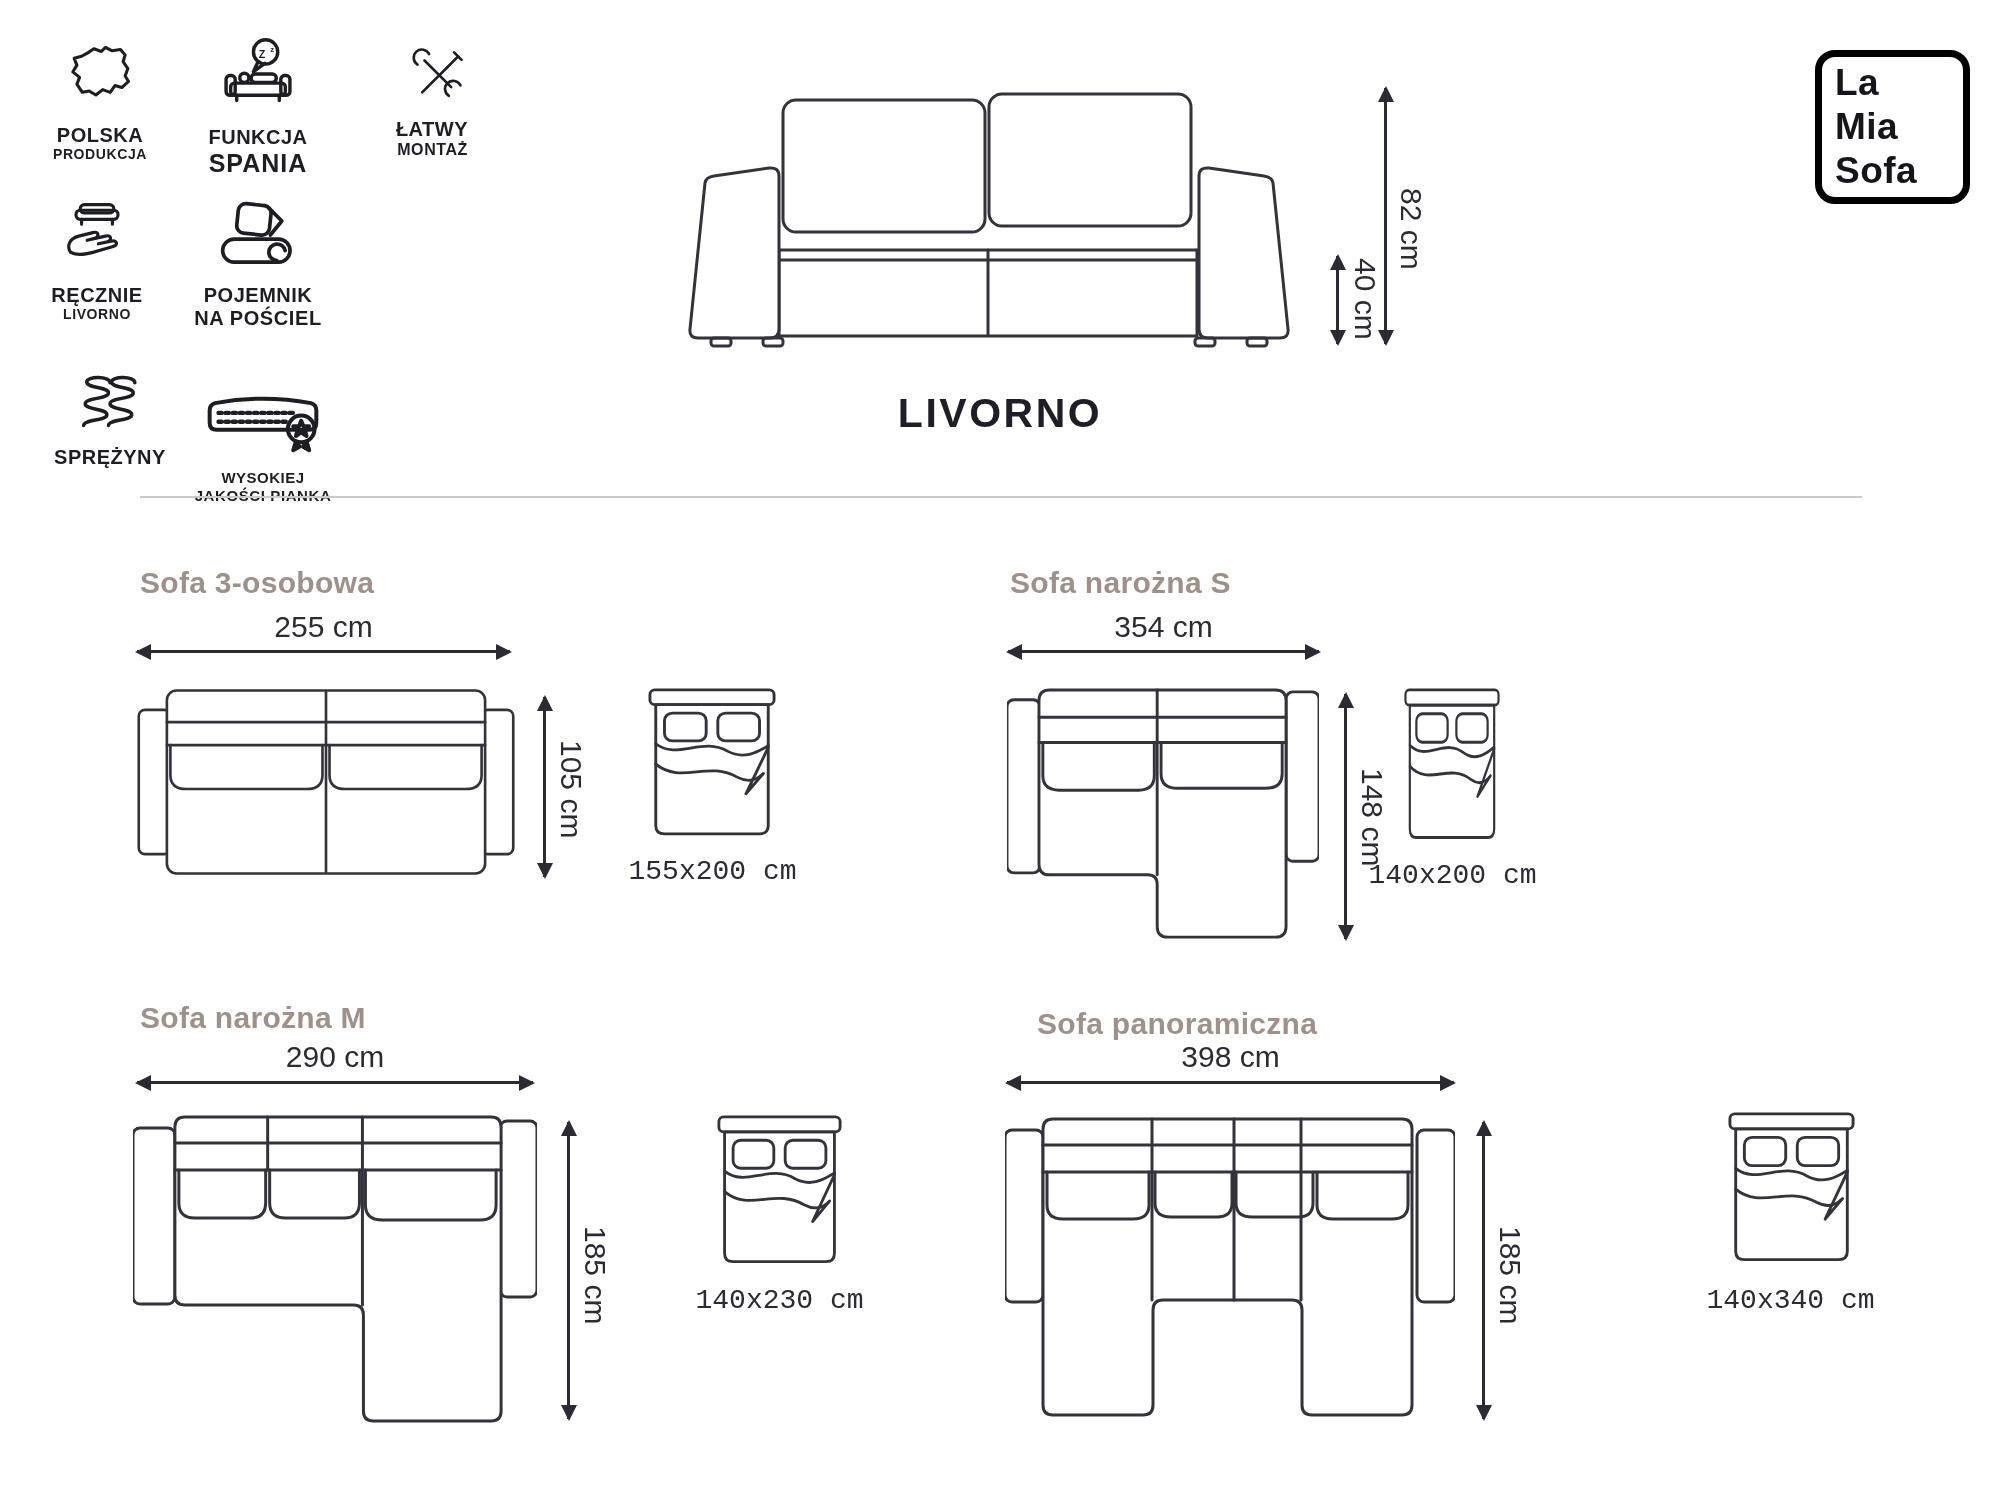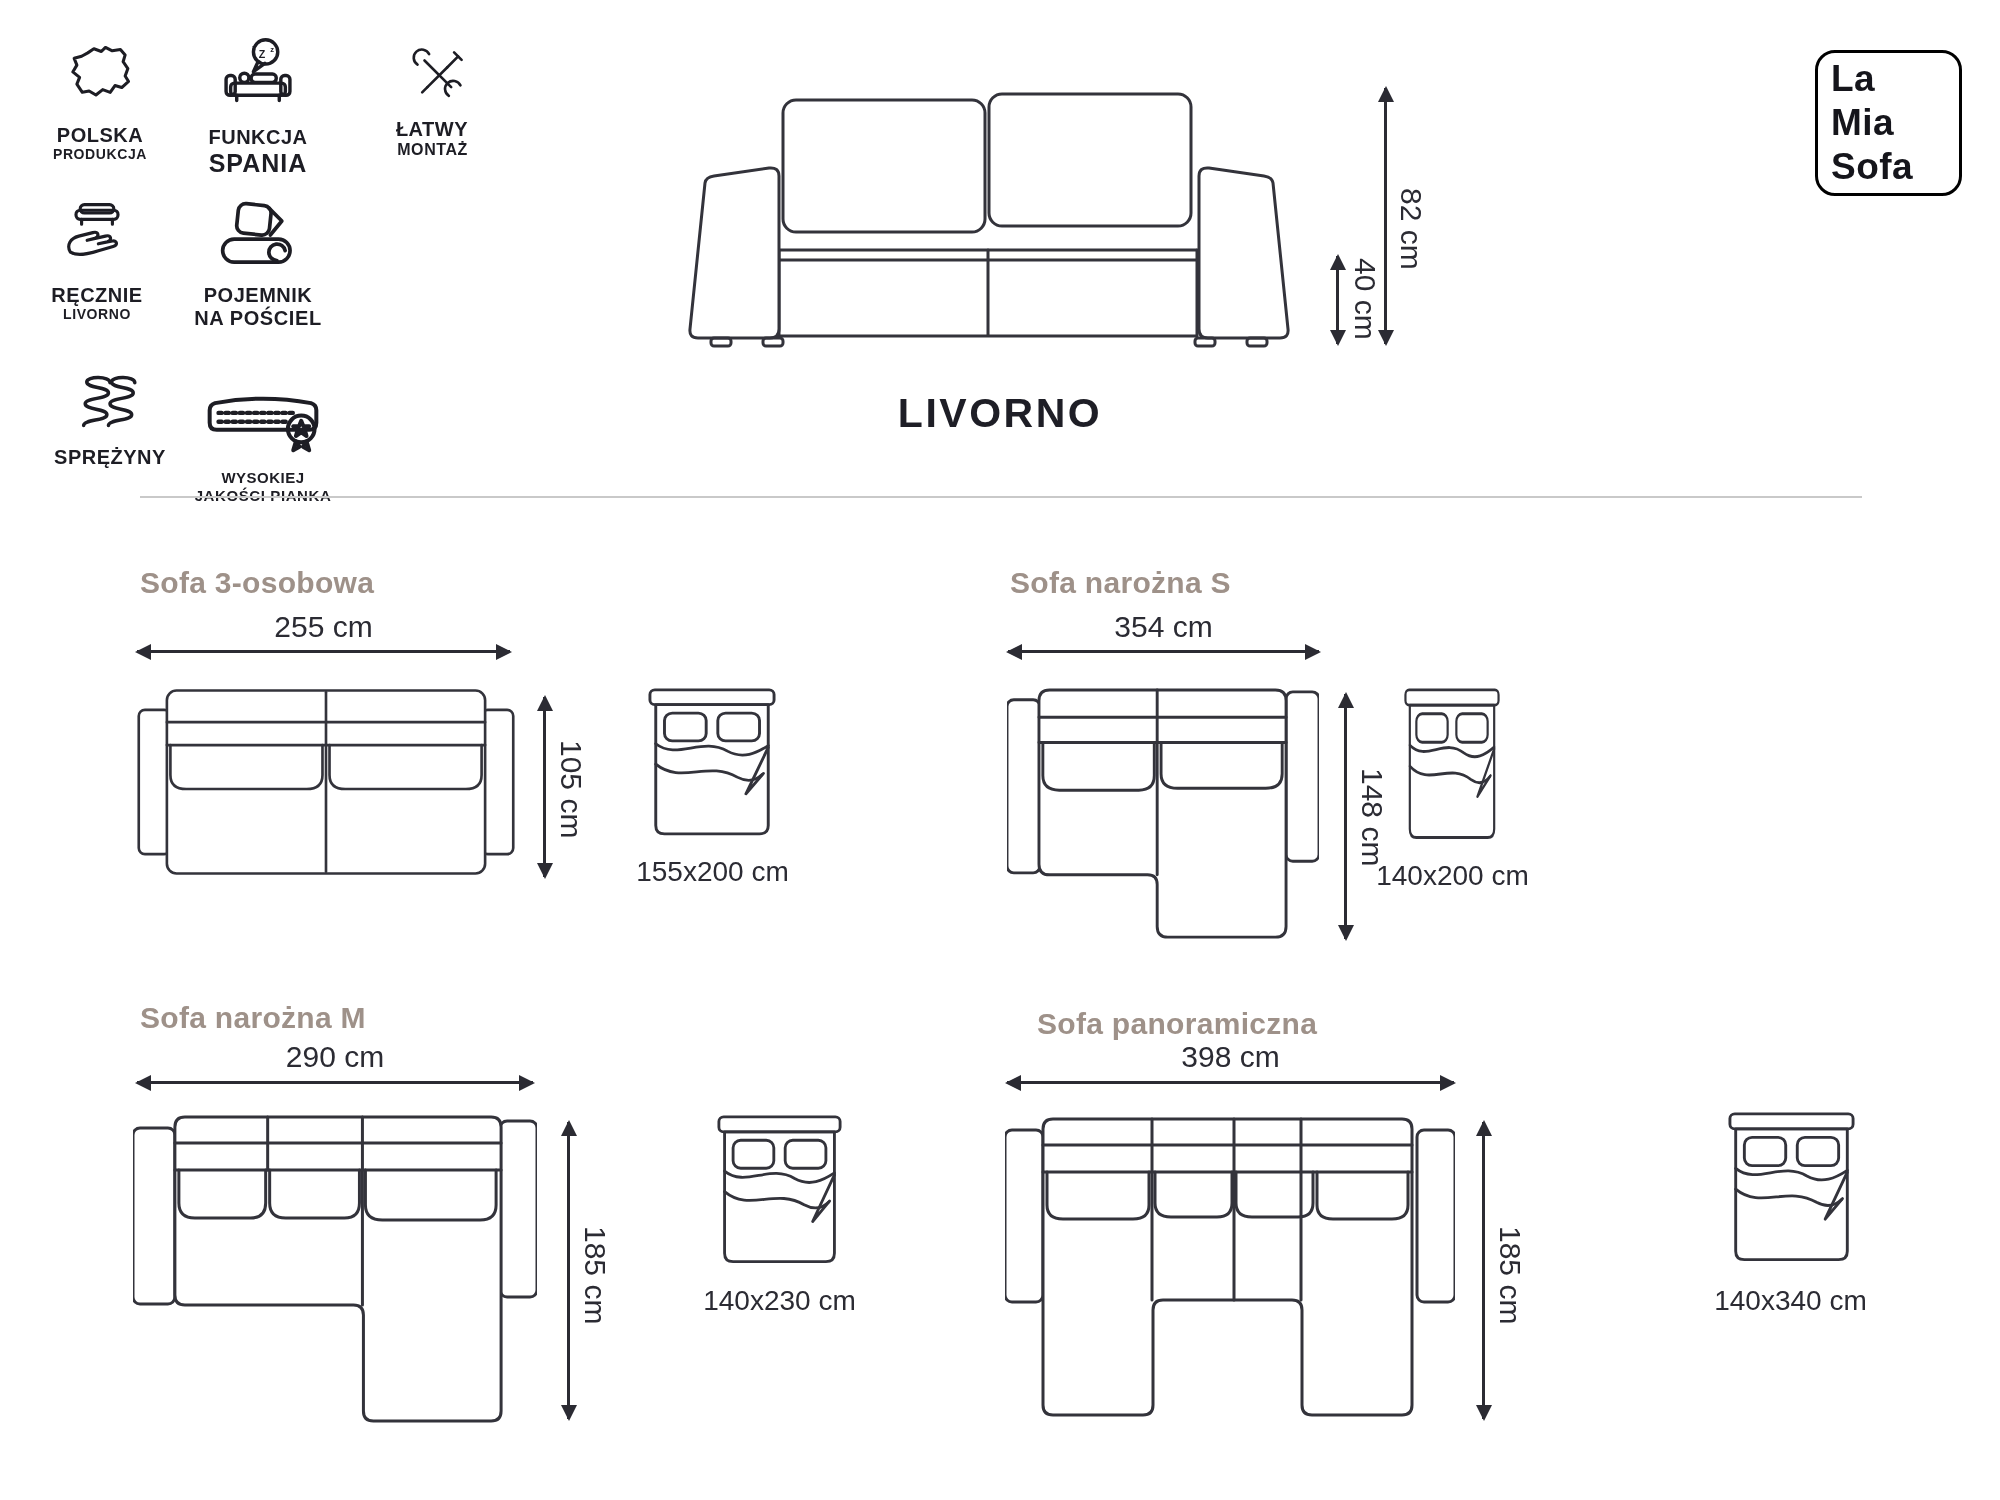--- a/index.html
+++ b/index.html
@@ -48,7 +48,7 @@
 
   .title{position:absolute;font-size:41px;font-weight:700;letter-spacing:2.5px;color:#1e1e26;text-align:center;}
 
-  .logo{position:absolute;border:3px solid #000000;border-radius:20px;width:128px;height:136px;
+  .logo{position:absolute;border:7px solid #000000;border-radius:20px;width:128px;height:136px;
     padding:4px 0 0 13px;box-sizing:content-box;background:#fff;}
   .logo div{font-size:37px;font-weight:700;line-height:44px;color:#15151b;letter-spacing:.5px;}
 </style>

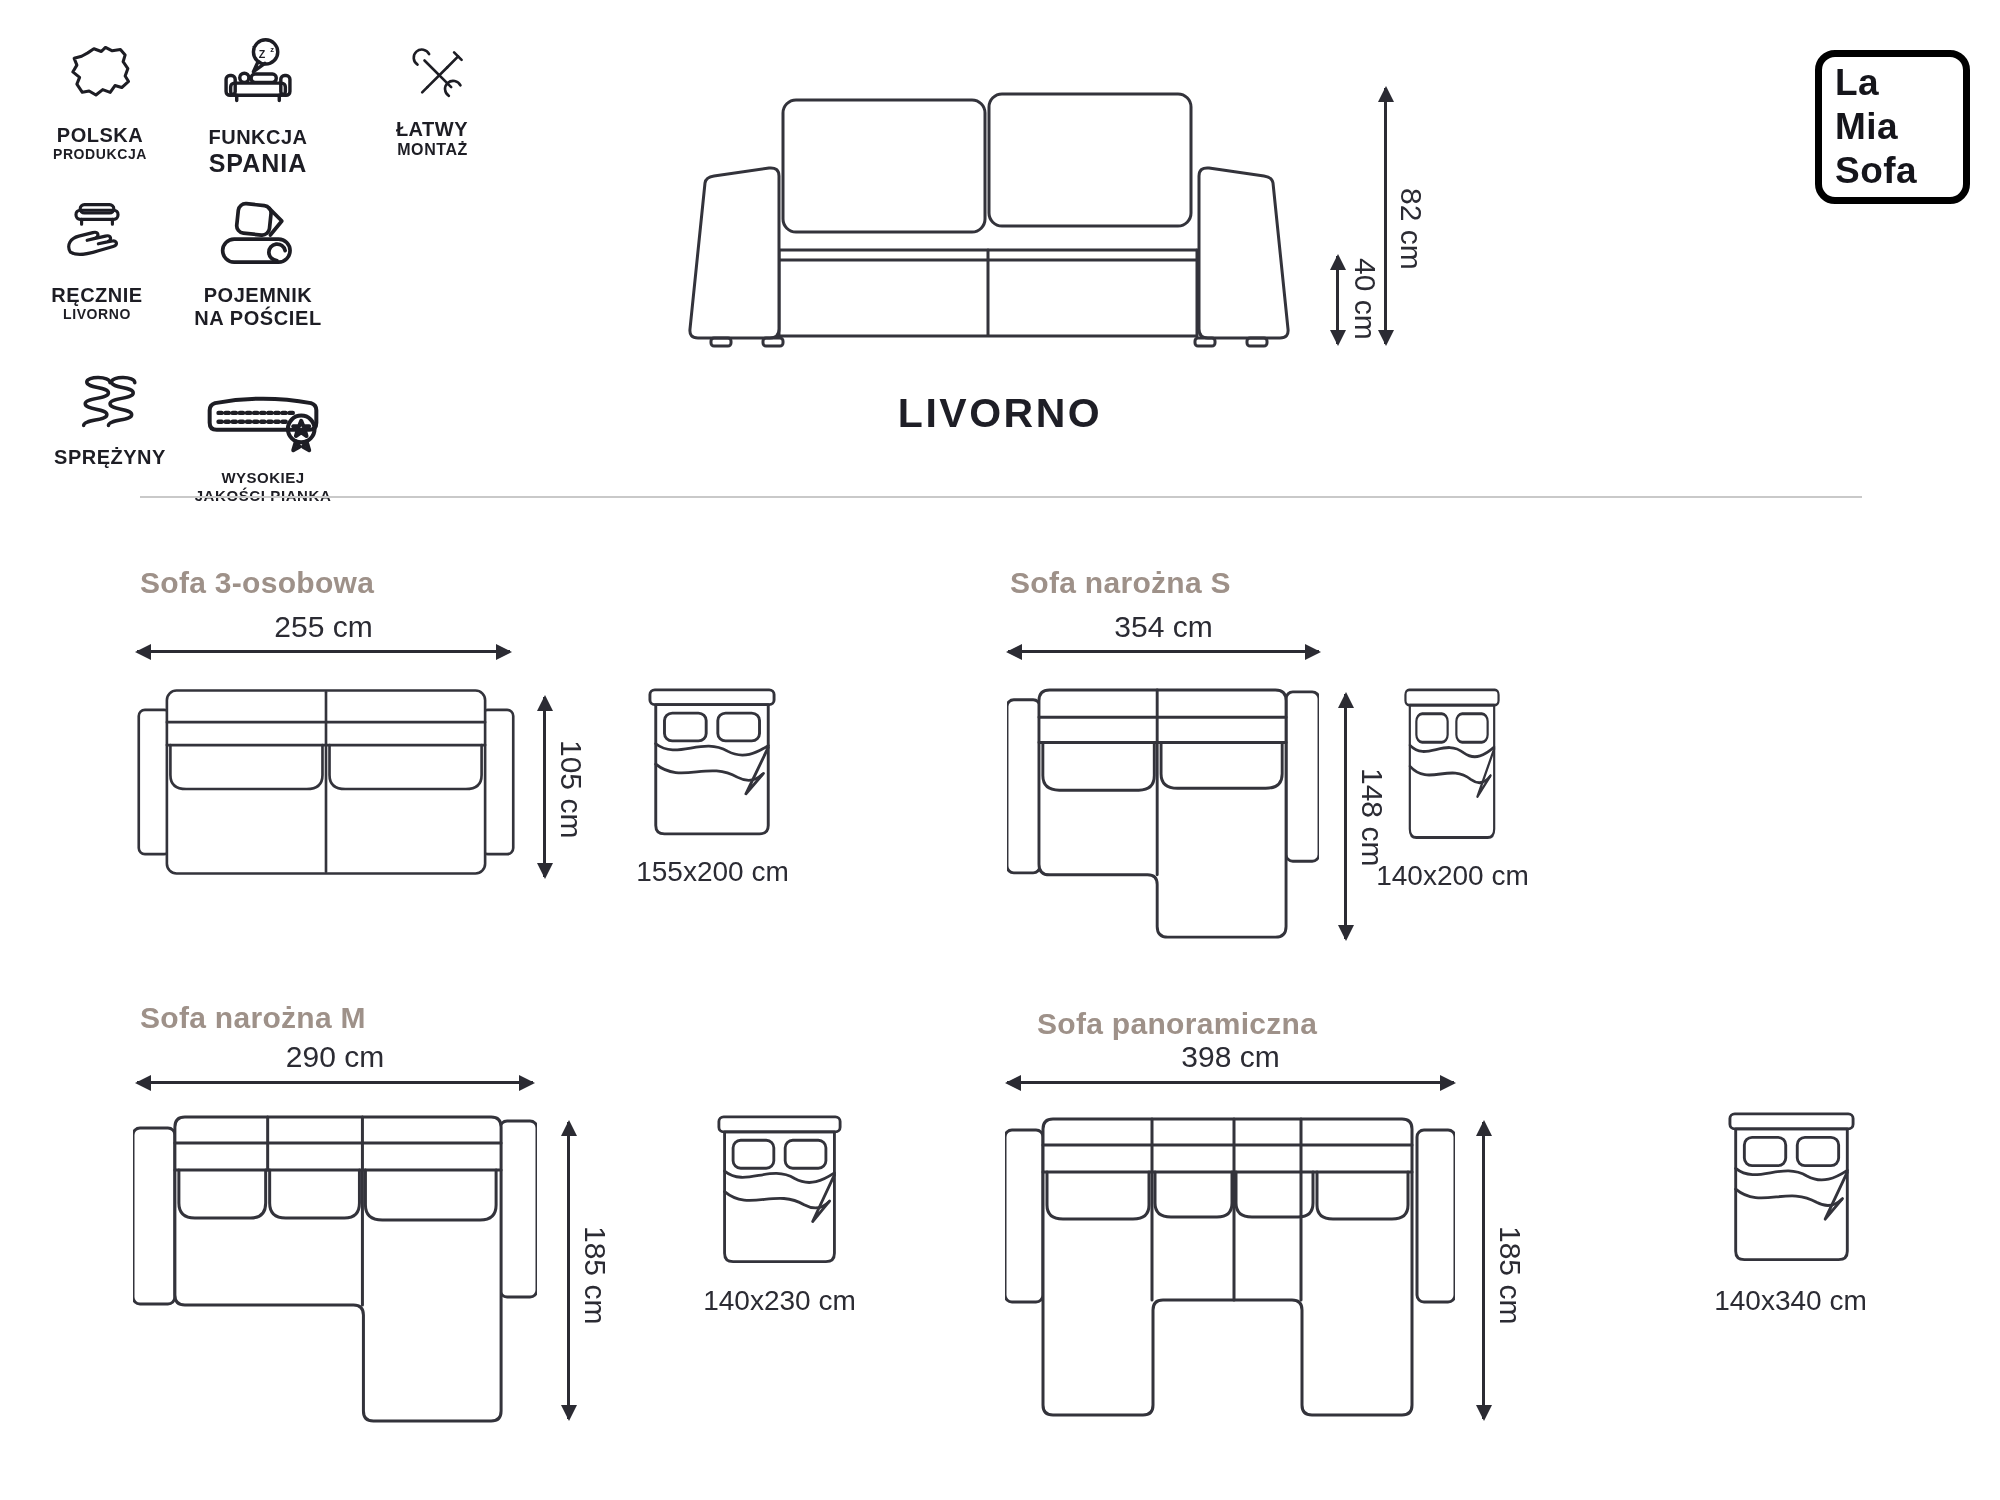--- a/index.html
+++ b/index.html
@@ -30,7 +30,7 @@
   .heading{position:absolute;font-size:30px;font-weight:600;color:#9e9189;letter-spacing:.3px;}
   .dim{position:absolute;font-size:30px;color:#2b2b33;text-align:center;}
   .vdim{position:absolute;font-size:30px;color:#2b2b33;writing-mode:vertical-rl;text-orientation:mixed;}
-  .dim-sm{font-size:28px;}
+  .dim-sm{font-size:28px;font-family:Liberation Mono, monospace;}
 
   
   .h-arrow{position:absolute;height:3px;background:#2b2b33;}

